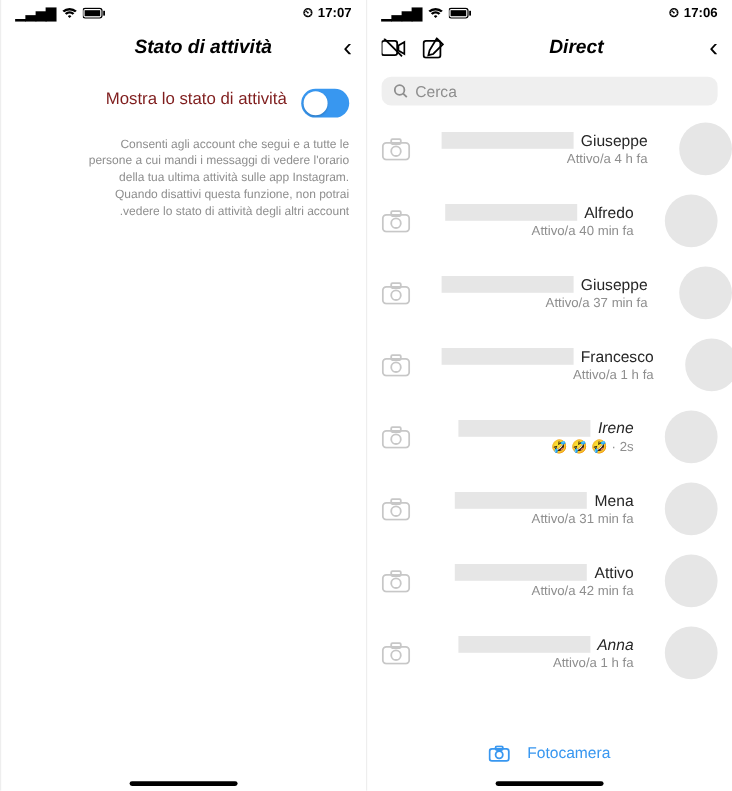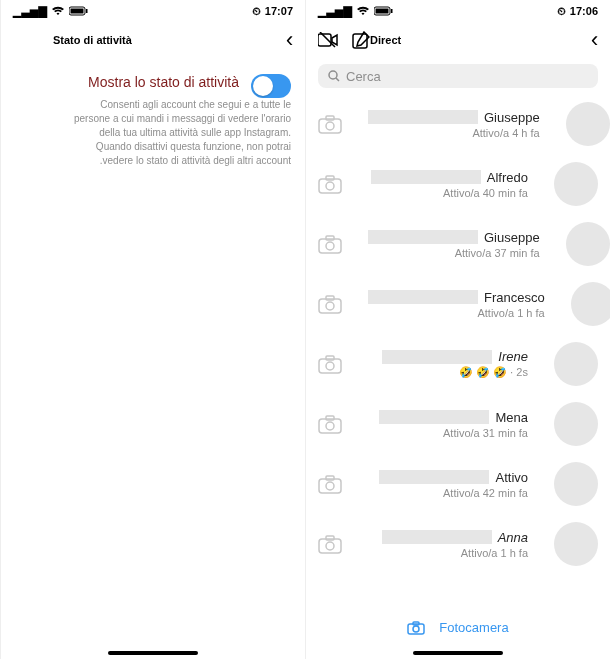--- a/index.html
+++ b/index.html
@@ -43,9 +43,10 @@
     }
     .header-title {
       flex: 1;
-      text-align: left;
-      font-size: 11px;
+      text-align: center;
+      font-size: 16px;
       font-weight: 600;
+      font-style: italic;
     }
     .header-icons {
       display: flex;

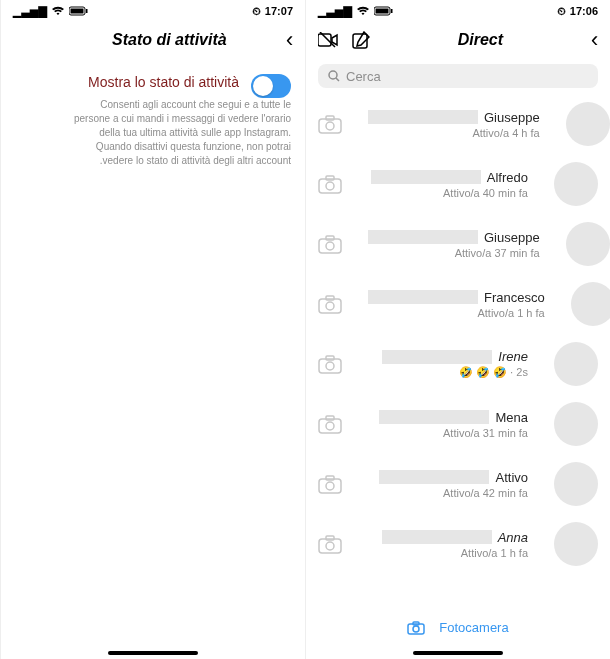--- a/index.html
+++ b/index.html
@@ -161,7 +161,7 @@
       flex: 1;
     }
     .settings-desc {
-      margin-top: 0;
+      margin-top: 16px;
       font-size: 10px;
       color: #8e8e8e;
       line-height: 1.4;

